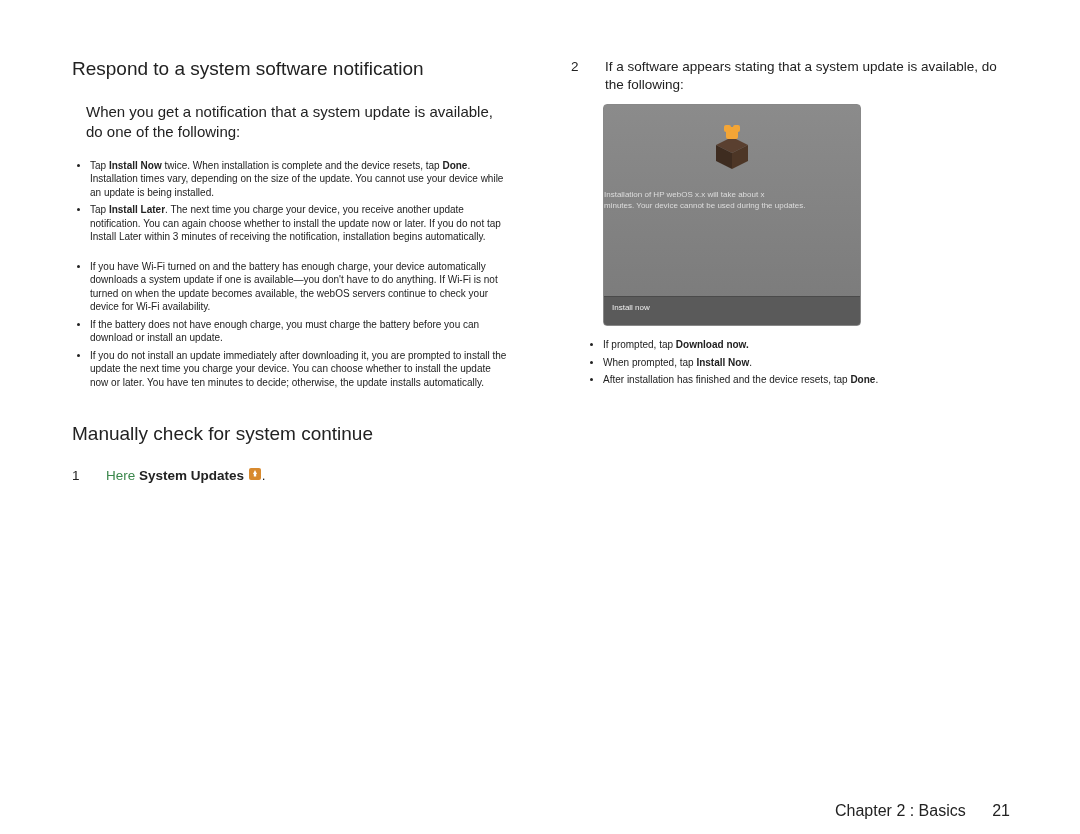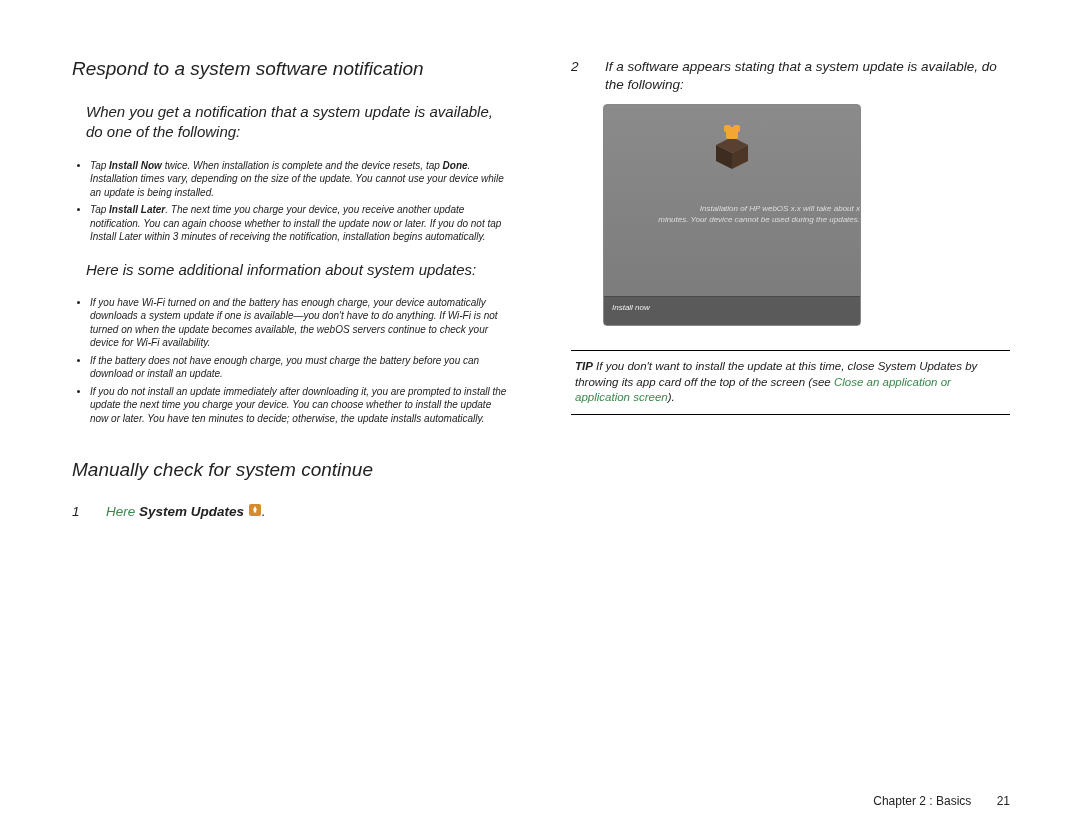--- a/index.html
+++ b/index.html
@@ -23,7 +23,6 @@
   }
   .col {
     width: 440px;
-    font-style: italic;
   }
   h3.section {
     font-size: 19px;

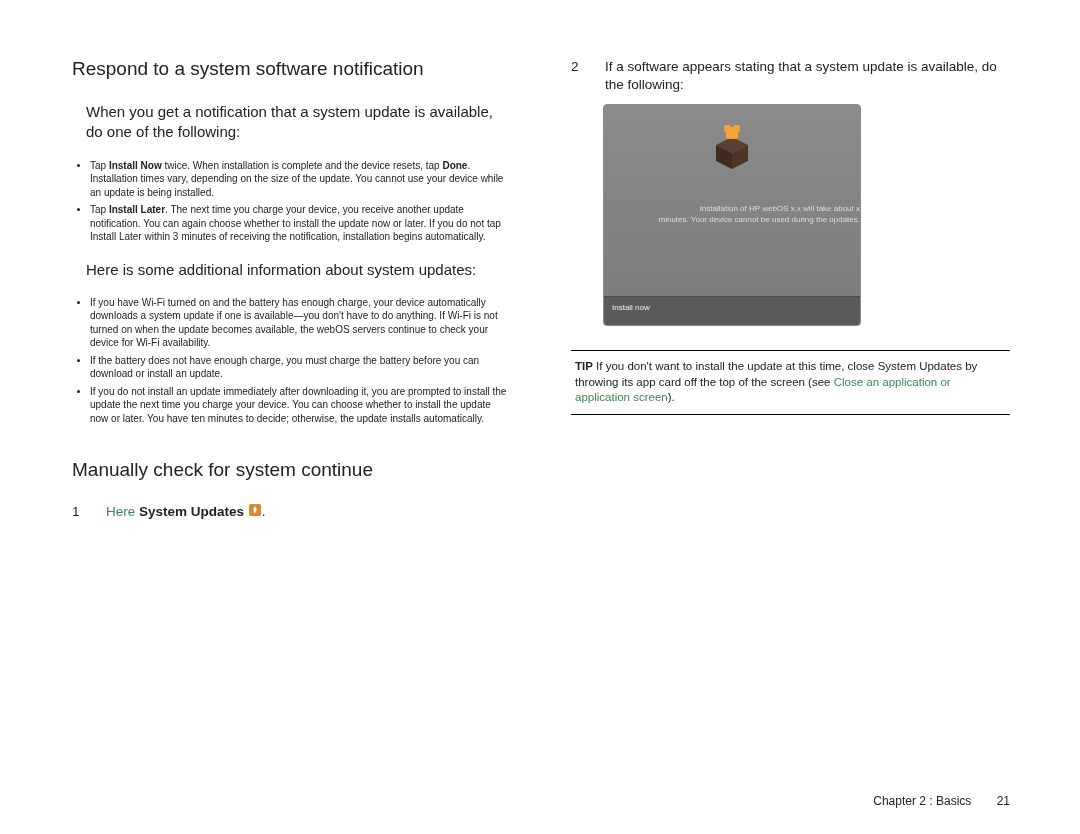--- a/index.html
+++ b/index.html
@@ -81,11 +81,10 @@
     position: absolute;
     top: 85px;
     width: 100%;
-    text-align: right;
+    text-align: left;
     font-size: 8px;
     color: #ddd;
     line-height: 1.3;
-    margin-top: 14px;
   }
   .device-shot .bottom-bar {
     position: absolute;

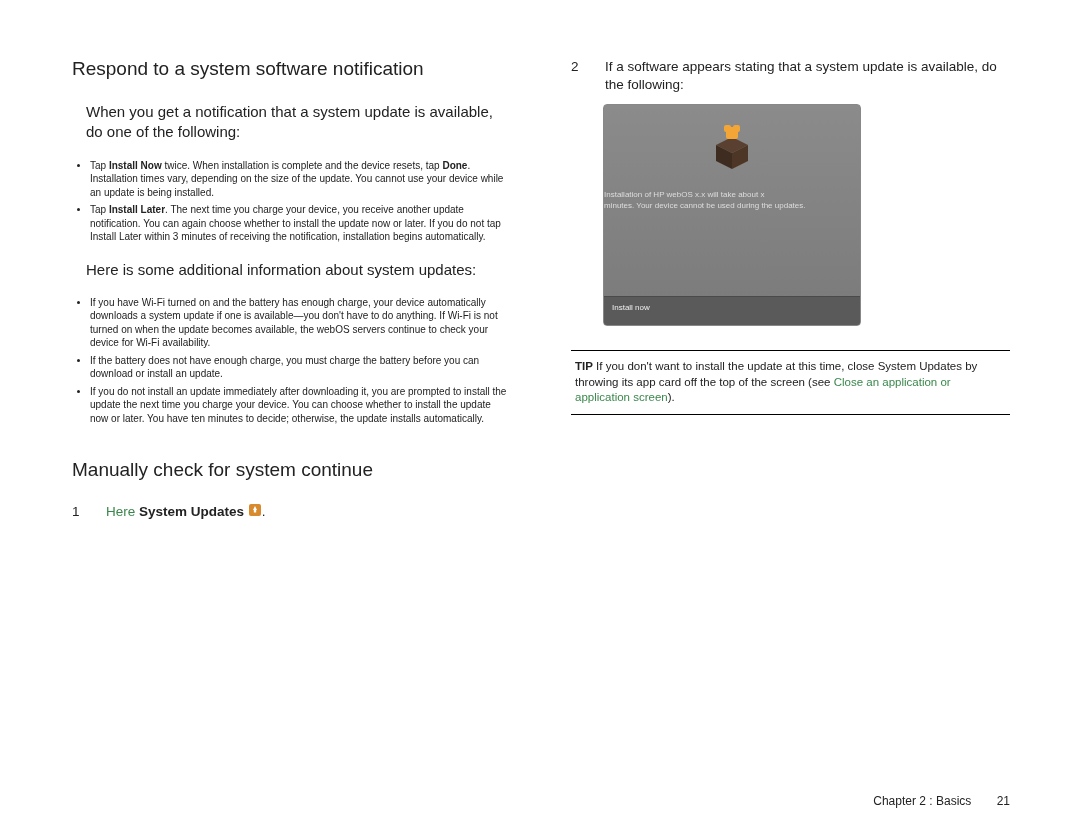--- a/index.html
+++ b/index.html
@@ -132,7 +132,6 @@
       </li>
     </ul>
 
-    <p class="body">Here is some additional information about system updates:</p>
 
     <ul class="bullets">
       <li>If you have Wi-Fi turned on and the battery has enough charge, your device automatically downloads a system update if one is available—you don't have to do anything. If Wi-Fi is not turned on when the update becomes available, the webOS servers continue to check your device for Wi-Fi availability.</li>

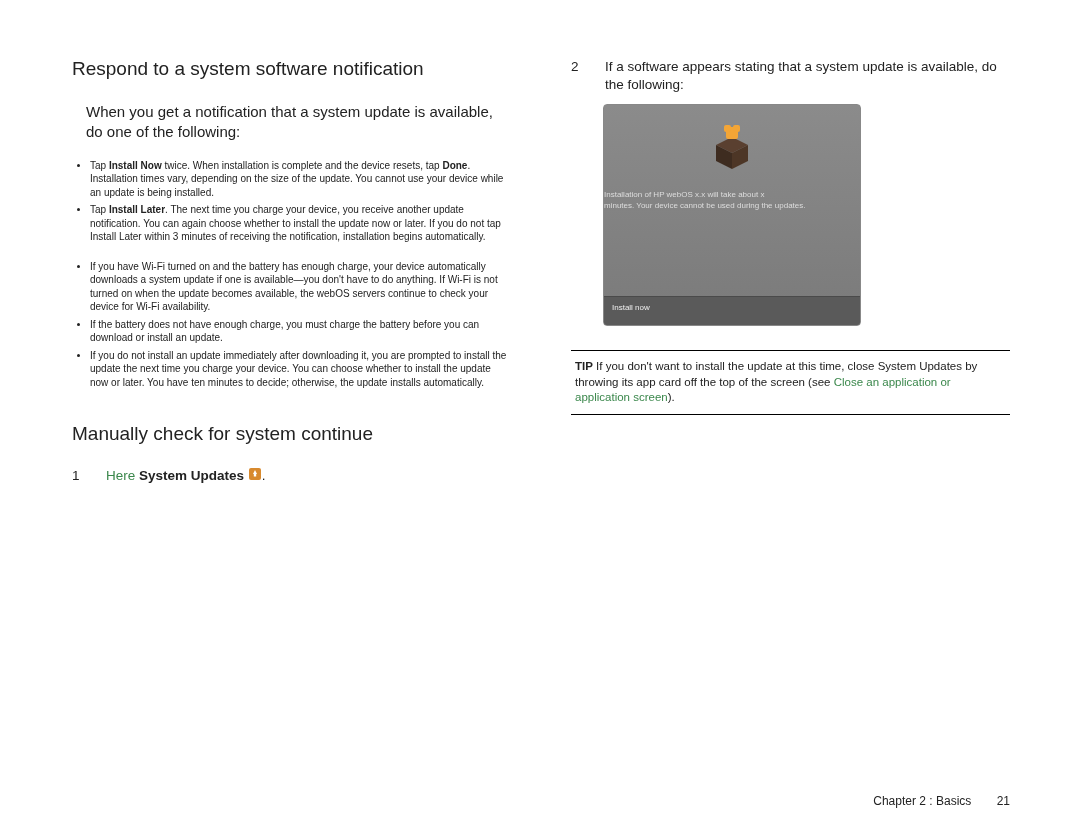--- a/index.html
+++ b/index.html
@@ -180,6 +180,17 @@
       <div class="bottom-bar">Install now</div>
     </div>
 
+    <ul class="bullets" style="margin-left:14px;">
+      <li>
+        <span>If prompted, tap </span><b>Download now.</b>
+      </li>
+      <li>
+        <span>When prompted, tap </span><b>Install Now</b><span>.</span>
+      </li>
+      <li>
+        <span>After installation has finished and the device resets, tap </span><b>Done</b><span>.</span>
+      </li>
+    </ul>
 
     <div class="tip-box" style="margin-top:24px;">
       <span class="tip-label">TIP</span><span>  If you don't want to install the update at this time, close System Updates by throwing its app card off the top of the screen (see </span><span class="green">Close an application or application screen</span><span>).</span>

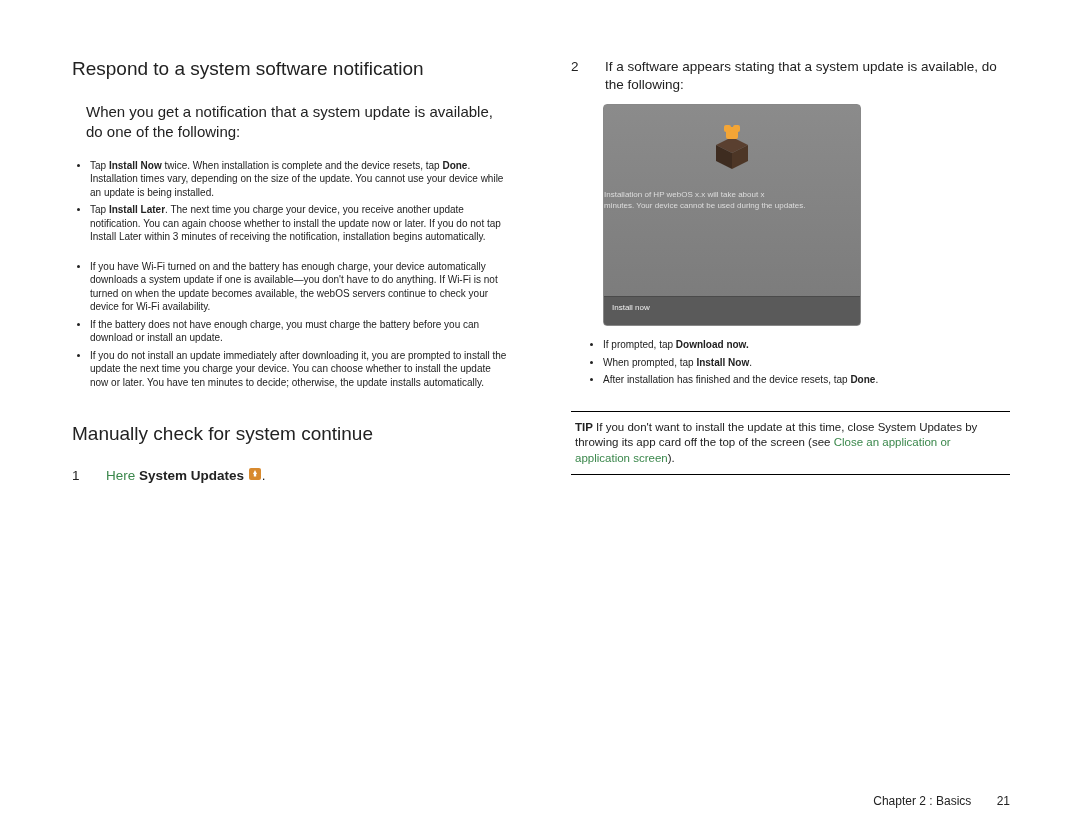--- a/index.html
+++ b/index.html
@@ -192,9 +192,6 @@
       </li>
     </ul>
 
-    <div class="tip-box" style="margin-top:24px;">
-      <span class="tip-label">TIP</span><span>  If you don't want to install the update at this time, close System Updates by throwing its app card off the top of the screen (see </span><span class="green">Close an application or application screen</span><span>).</span>
-    </div>
   </div>
 
   <div class="footer">

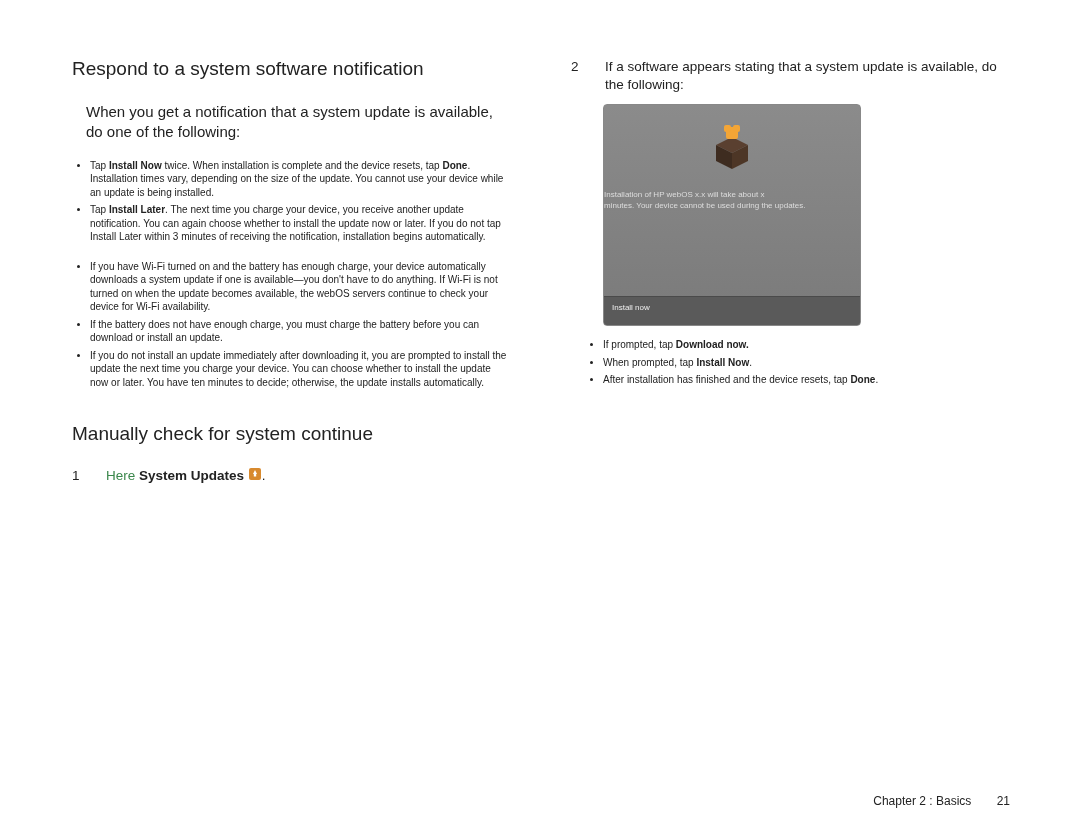--- a/index.html
+++ b/index.html
@@ -107,9 +107,9 @@
   .tip-box .tip-label { font-weight: 700; }
   .footer {
     position: absolute;
-    bottom: 26px;
+    bottom: 14px;
     right: 70px;
-    font-size: 12px;
+    font-size: 16px;
   }
   .footer .pagenum { margin-left: 22px; }
 </style>

